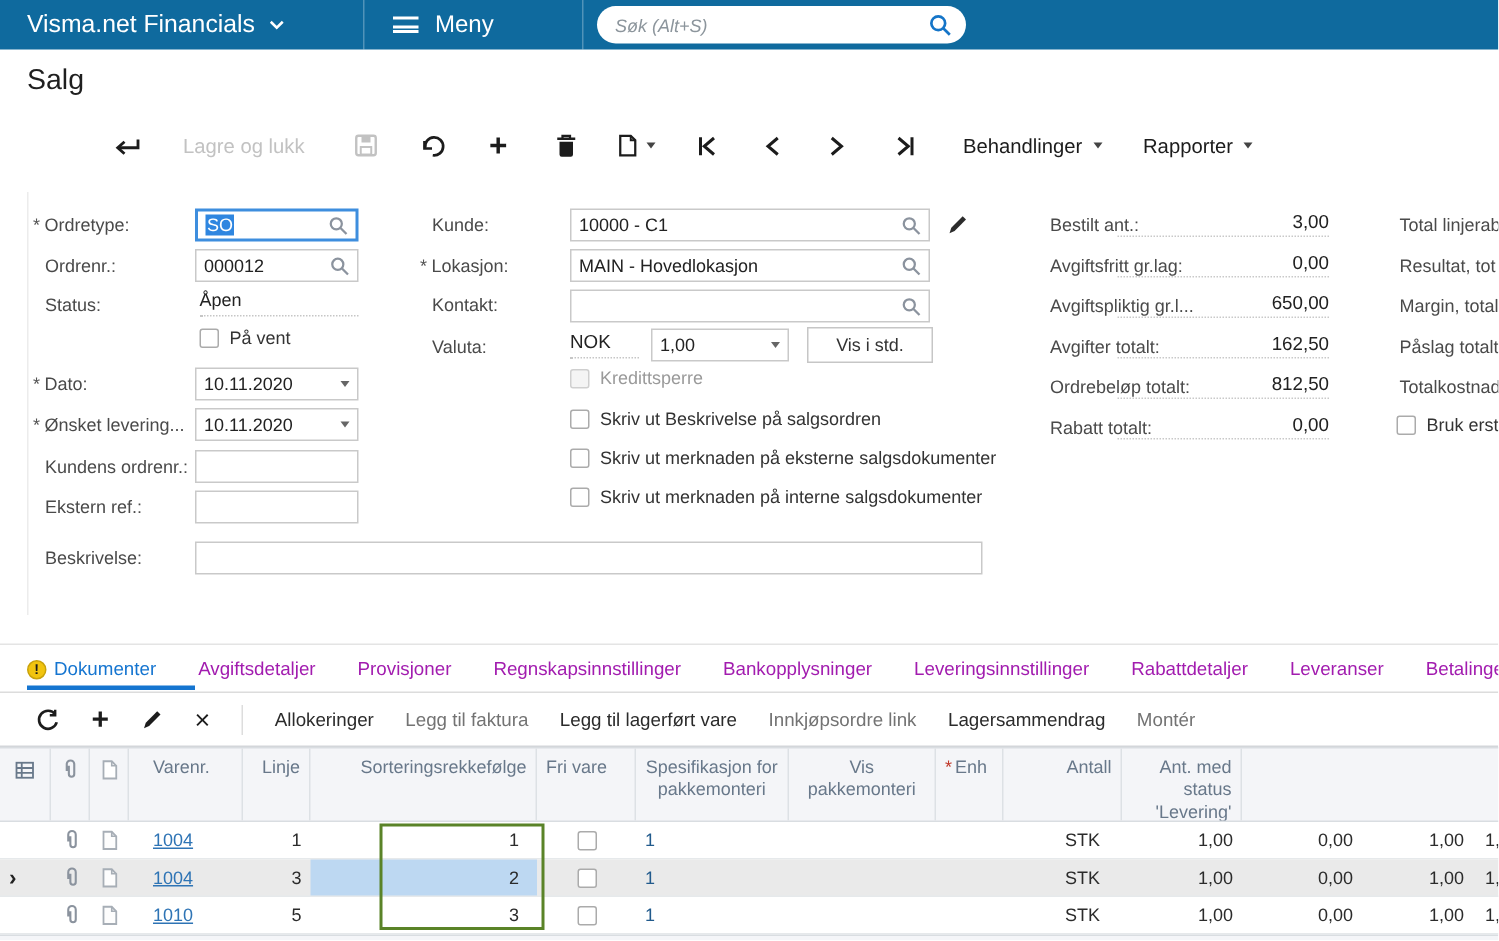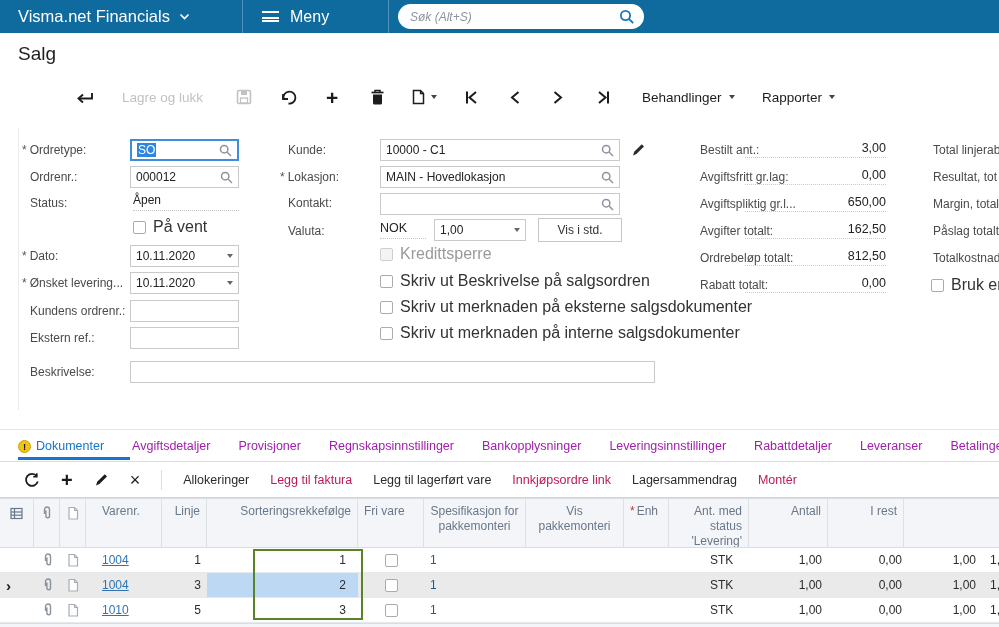--- a/index.html
+++ b/index.html
@@ -46,7 +46,7 @@
   .cb { width:13px; height:13px; border:1px solid #ABABAB; background:#fff; border-radius:2px;
         display:inline-block; flex:0 0 auto; }
   .cb.dis { border-color:#cfcfcf; background:#f4f4f4; }
-  .cbrow { display:flex; align-items:center; gap:7px; font-size:16px; color:#333; white-space:nowrap; }
+  .cbrow { display:flex; align-items:center; gap:7px; font-size:12px; color:#333; white-space:nowrap; }
   .cbrow.dis { color:#9a9a9a; }
   .btn { border:1px solid #C6C6C6; background:#fff; height:24px; display:flex; align-items:center;
          justify-content:center; font-size:12px; color:#333; cursor:pointer; }

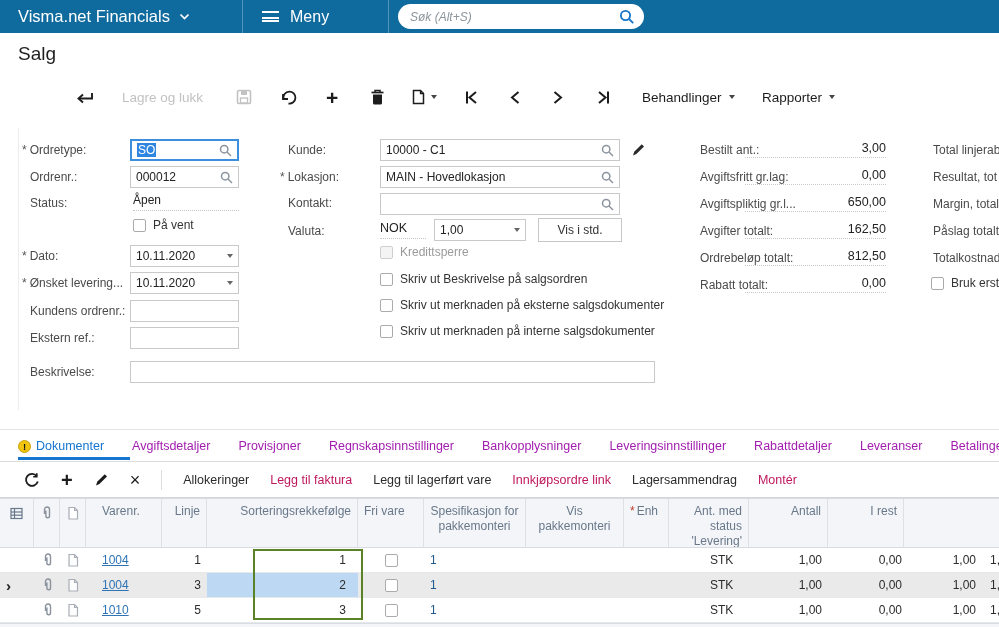--- a/index.html
+++ b/index.html
@@ -68,7 +68,7 @@
              border-top:1px solid #DCDCDC; border-bottom:1px solid #D3D6DA;
              display:flex; align-items:center; gap:21px; padding-left:24px; white-space:nowrap; }
   .gb-btn { font-size:12.5px; color:#2b2b2b; cursor:pointer; }
-  .gb-btn.dis { color:#be185d; }
+  .gb-btn.dis { color:#737373; }
   .vsep { width:1px; height:20px; background:#ddd; }
   .glyphbtn { font-size:19px; color:#1c1c1c; line-height:1; cursor:pointer; }
 

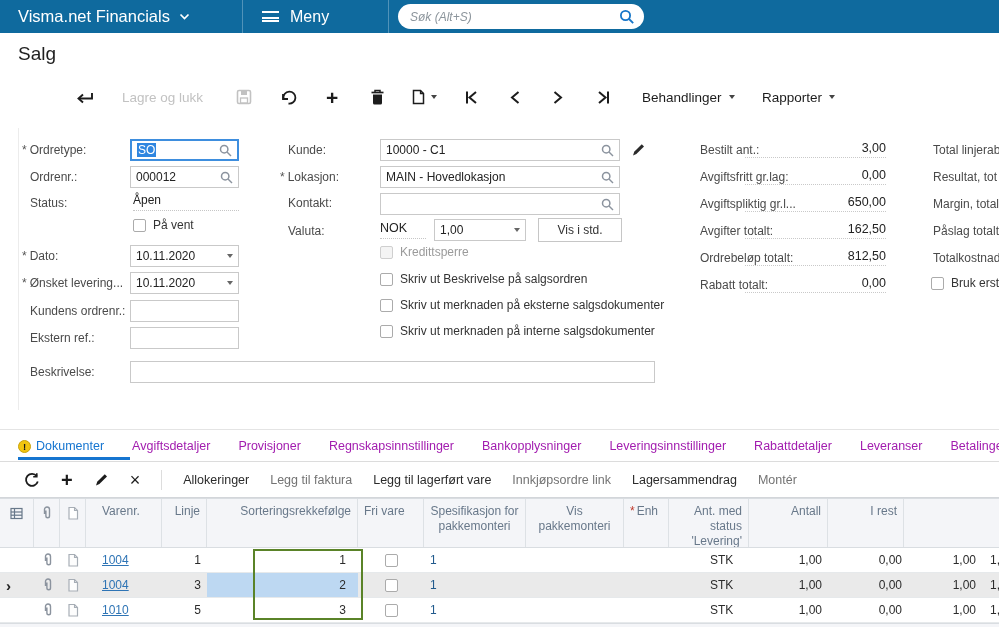--- a/index.html
+++ b/index.html
@@ -425,8 +425,8 @@
       <div class="th c-enh">
         <span class="redreq">*</span><span>Enh</span>
       </div>
+      <div class="th c-ant" style="text-align:right">Antall</div>
       <div class="th c-lev" style="text-align:right">Ant. med status 'Levering'</div>
-      <div class="th c-ant" style="text-align:right">Antall</div>
       <div class="th c-rest" style="text-align:right">I rest</div>
       <div class="th c-ext"></div>
     </div>

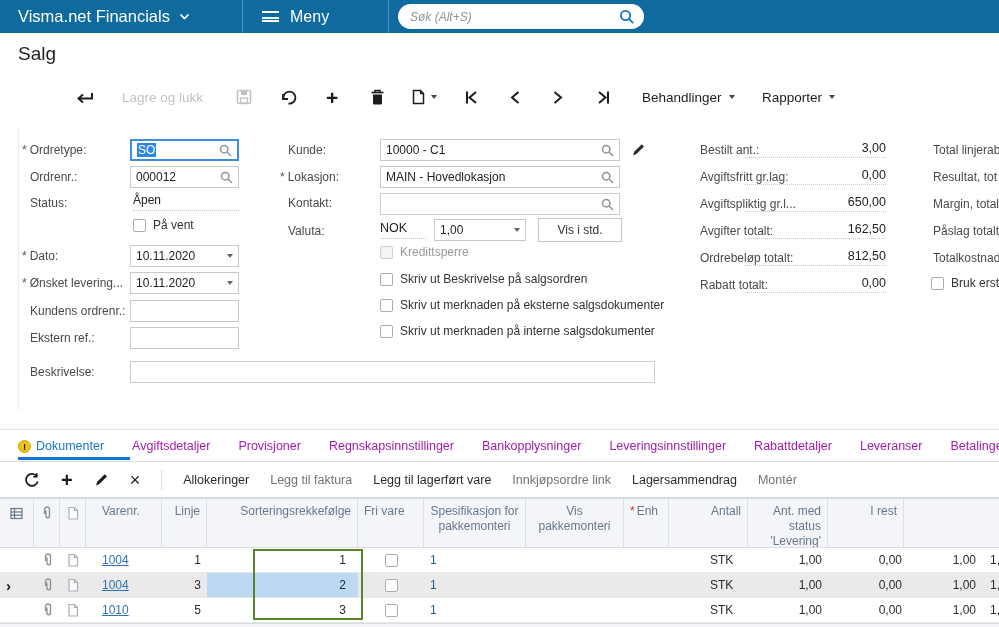--- a/index.html
+++ b/index.html
@@ -427,7 +427,6 @@
       </div>
       <div class="th c-ant" style="text-align:right">Antall</div>
       <div class="th c-lev" style="text-align:right">Ant. med status 'Levering'</div>
-      <div class="th c-rest" style="text-align:right">I rest</div>
       <div class="th c-ext"></div>
     </div>
 

